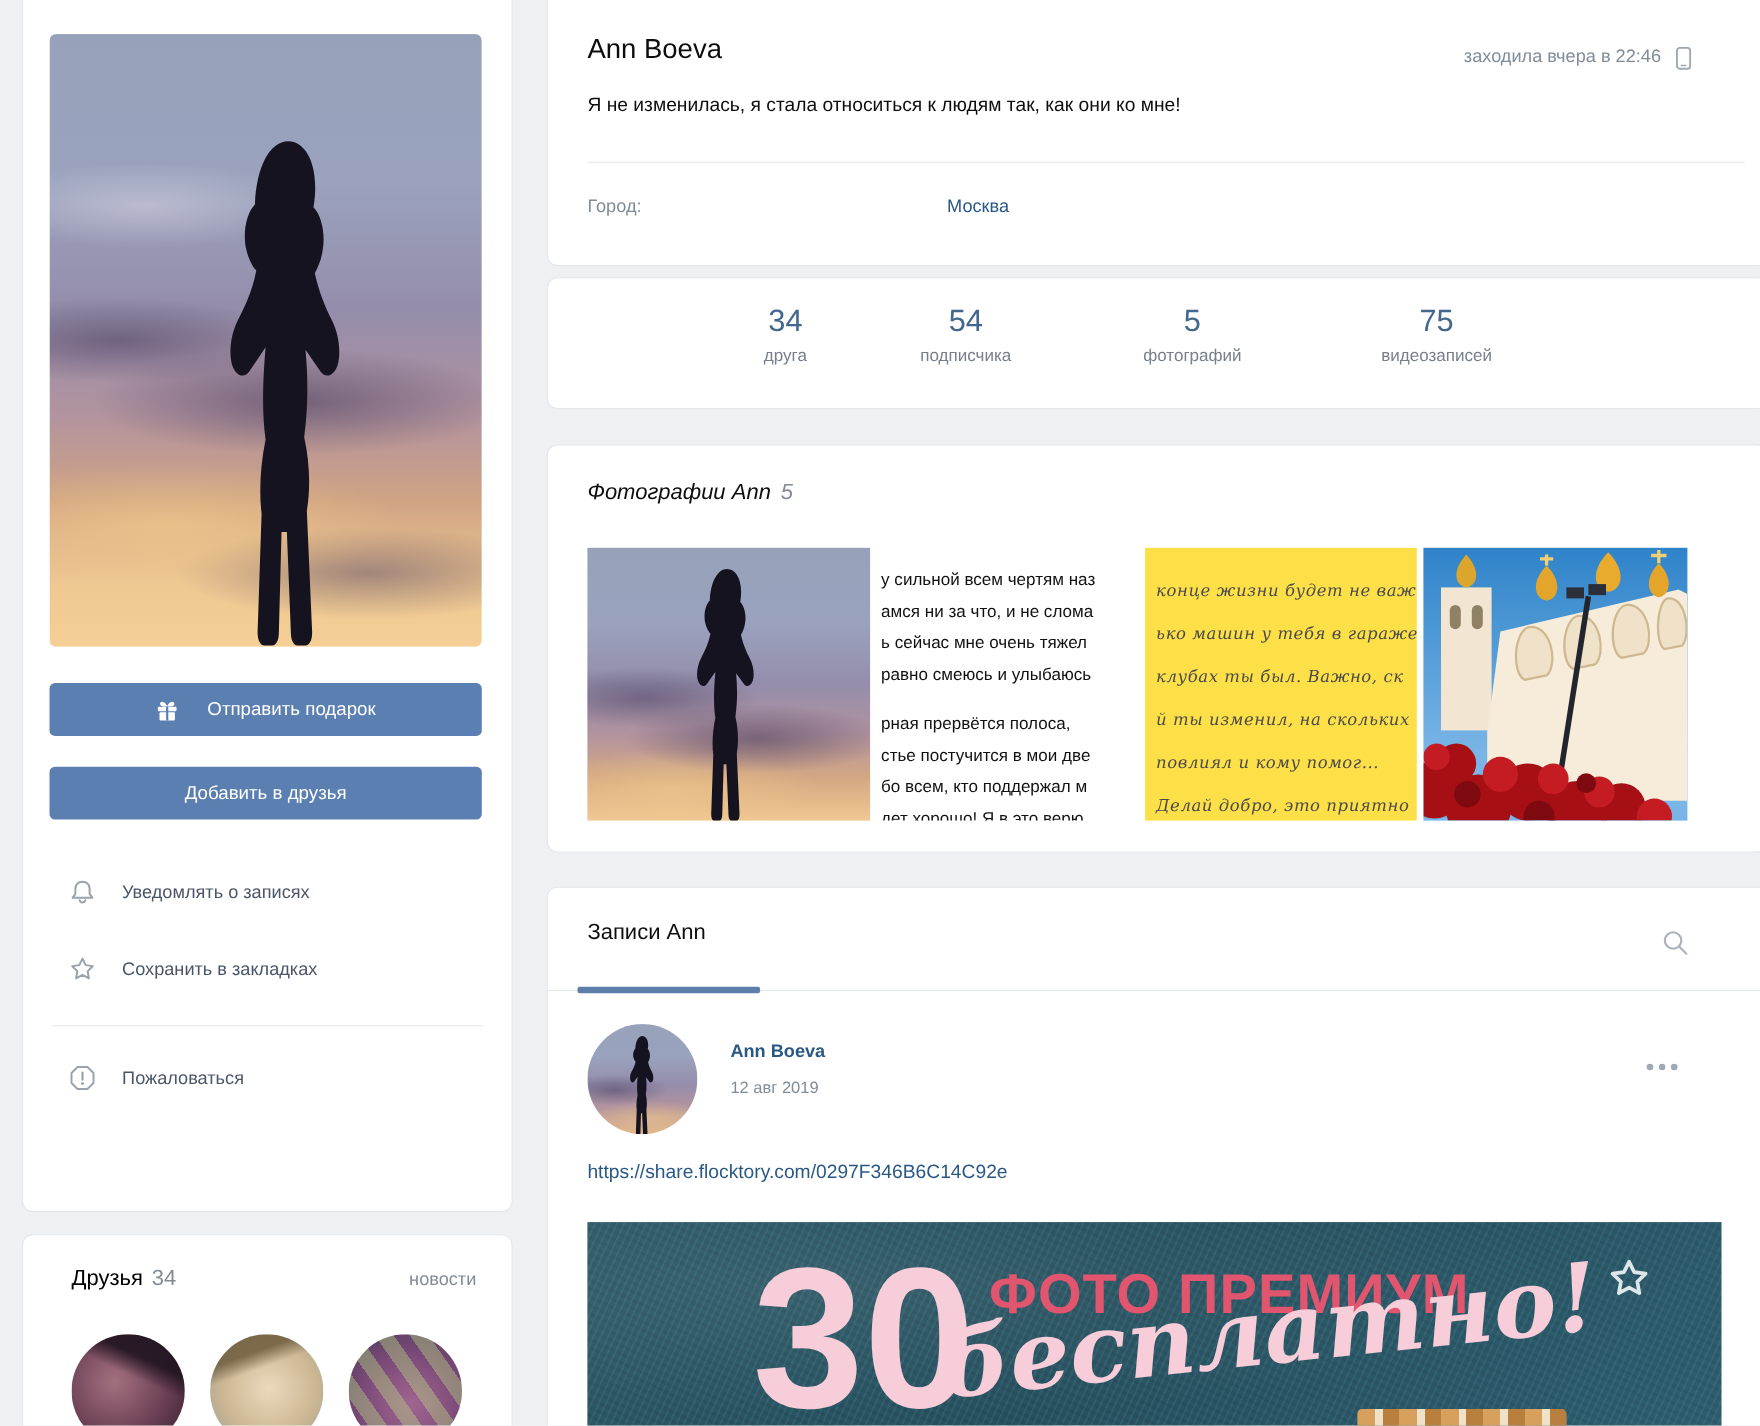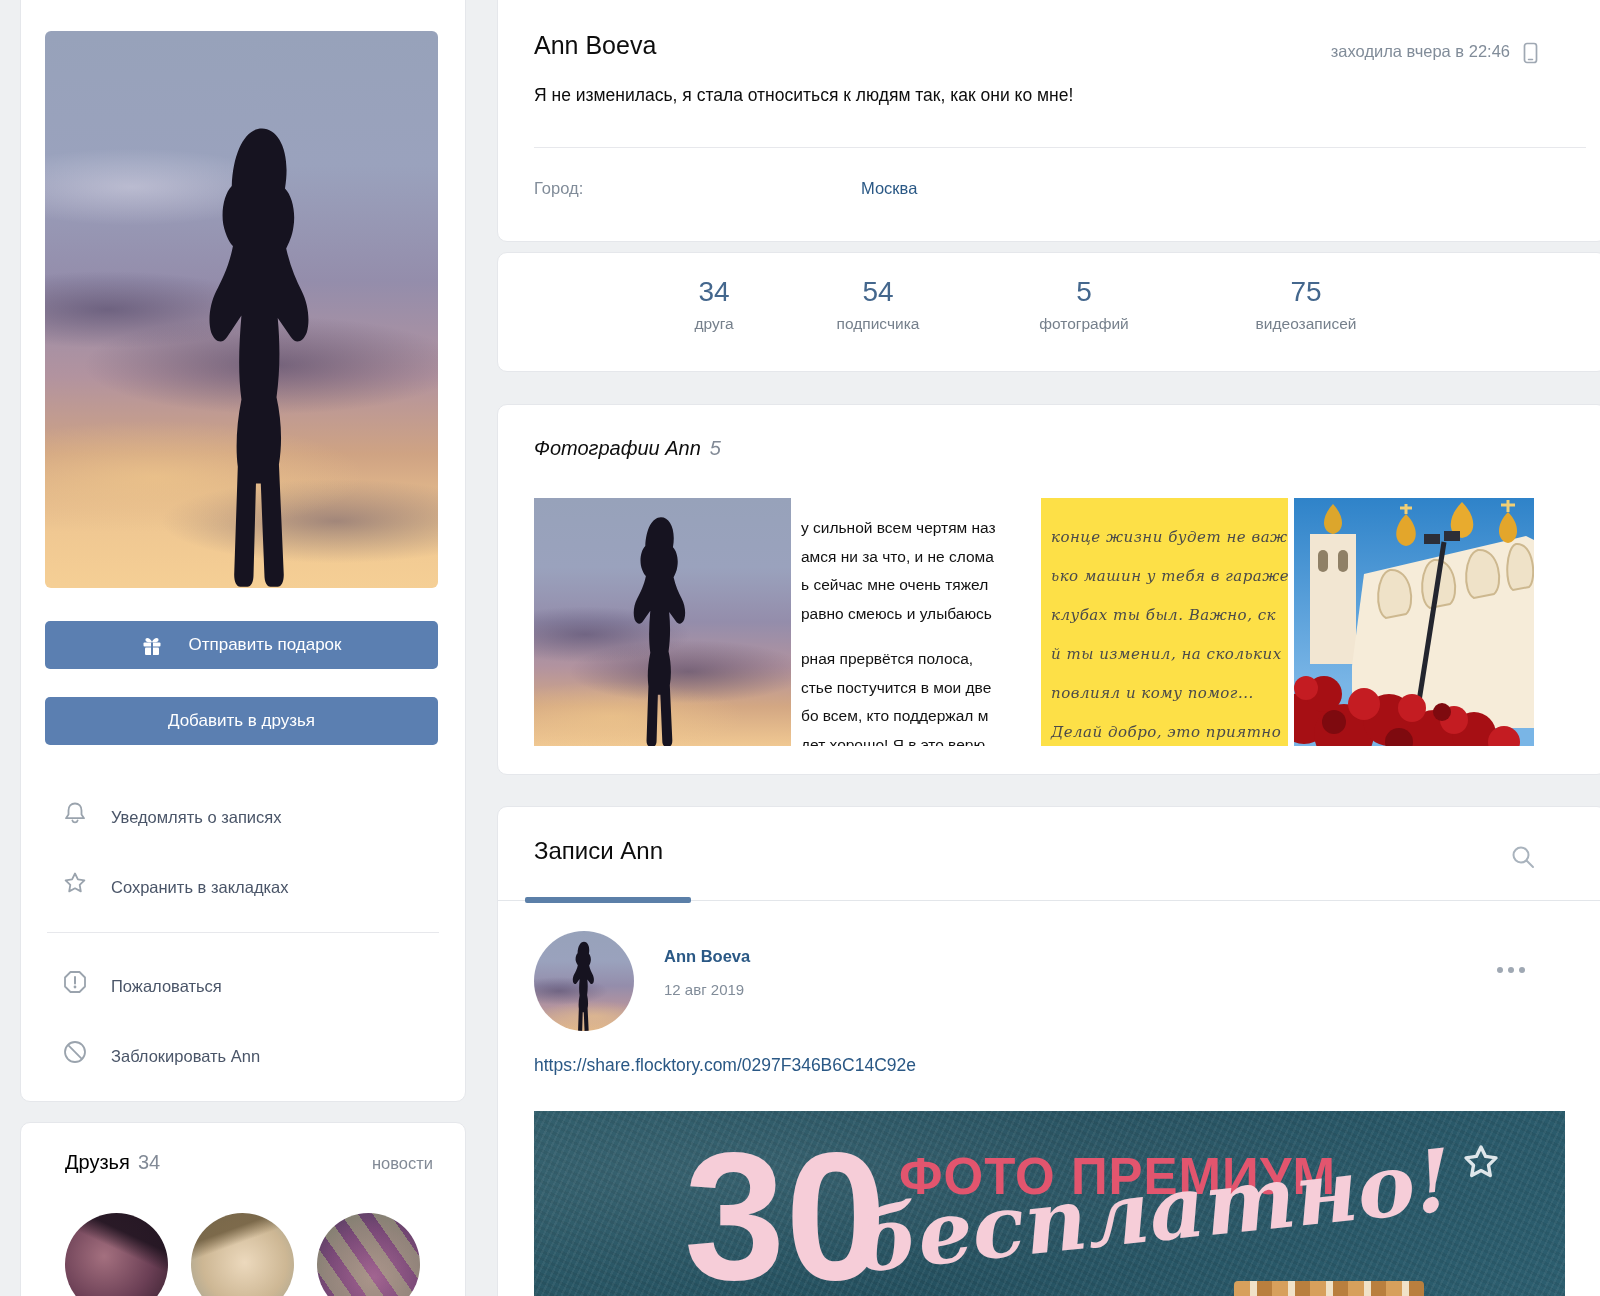--- a/index.html
+++ b/index.html
@@ -39,7 +39,7 @@
   .btn-add  { top:708px; }
   .menu-item {
     position:absolute; left:40px; width:380px; height:32px;
-    display:flex; align-items:flex-end; gap:22px; cursor:pointer;
+    display:flex; align-items:center; gap:22px; cursor:pointer;
     color:#4a5568; font-size:16.5px;
   }
   .menu-divider { position:absolute; left:26px; right:26px; height:1px; background:#e7e8ec; }

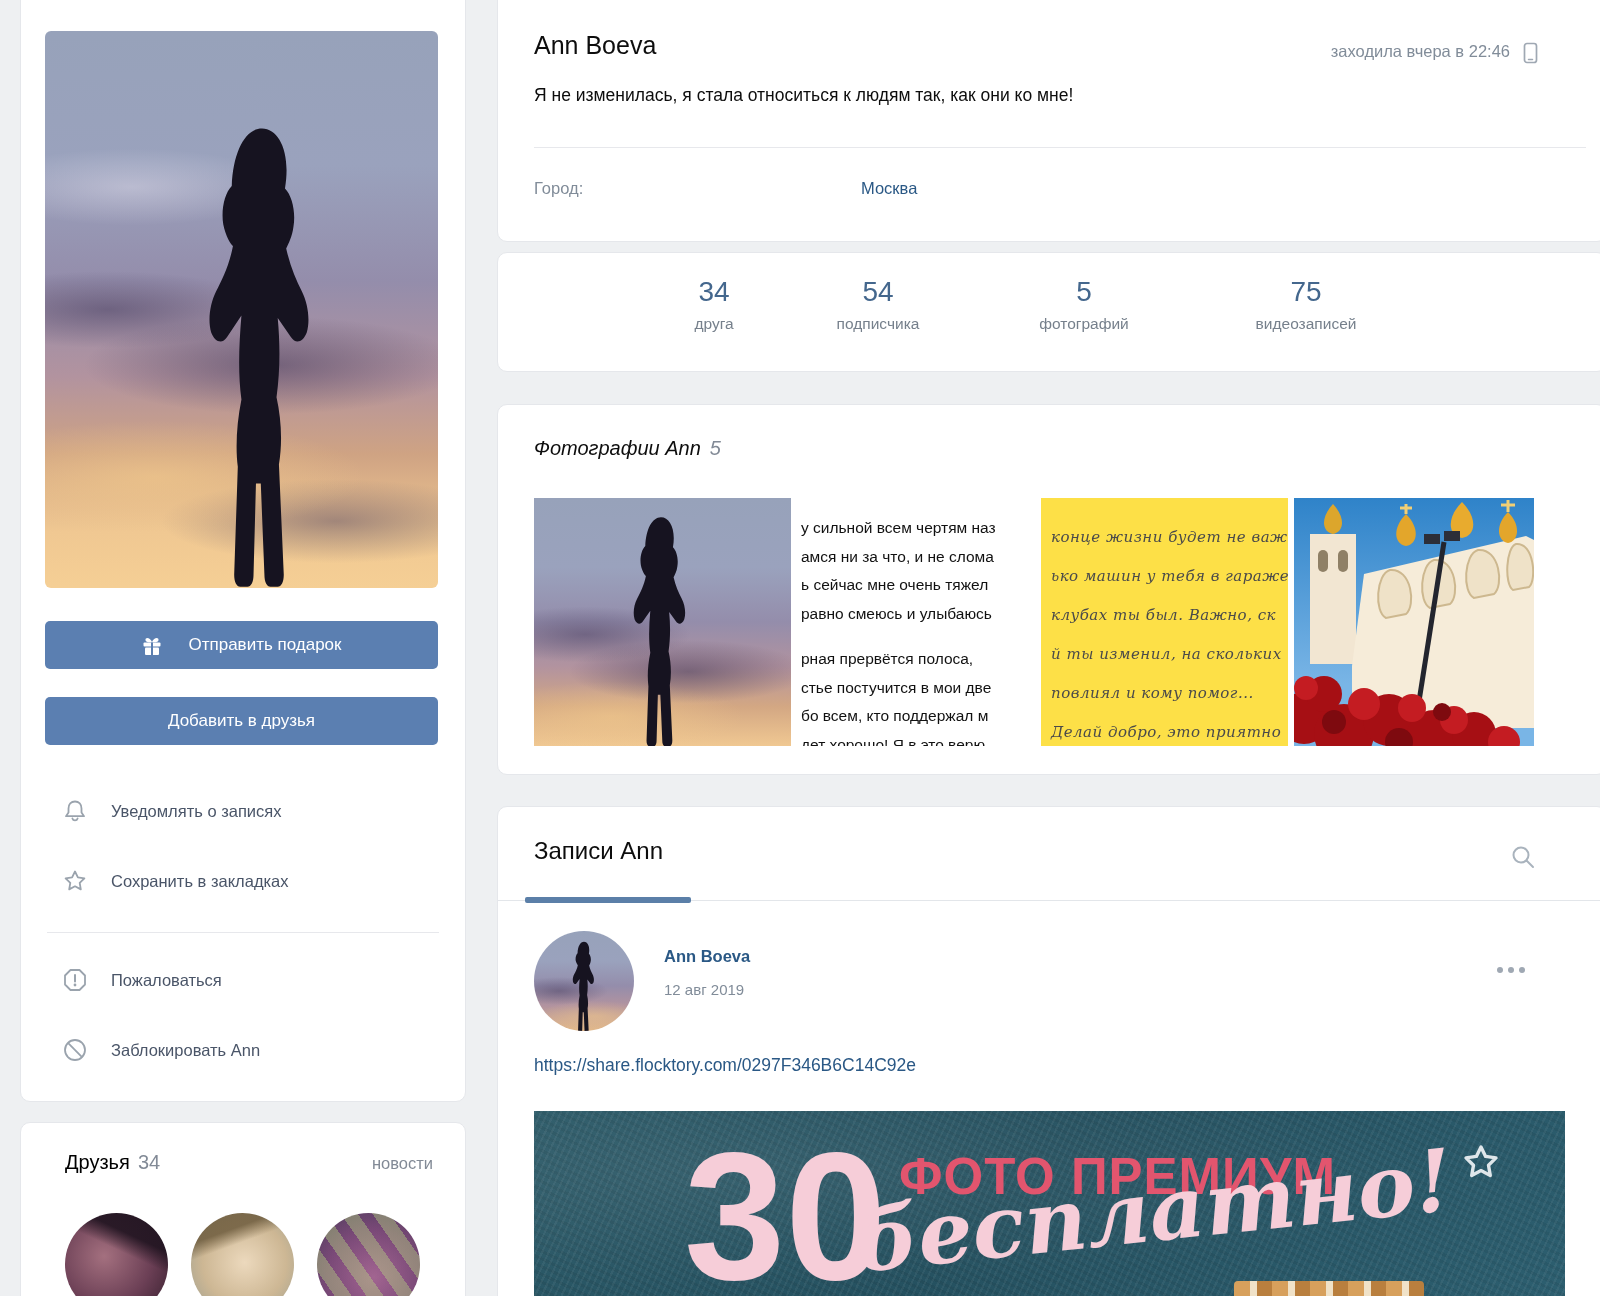--- a/index.html
+++ b/index.html
@@ -90,7 +90,7 @@
     line-height:39px; white-space:nowrap; color:#4a4a4a; letter-spacing:.5px; }
   .thumb-church { left:796px; width:240px; background:linear-gradient(180deg,#2f83c9,#79b5e6 75%); }
   .card-wall { top:806px; height:502px; }
-  .wall-title { position:absolute; left:36px; top:30px; font-size:24px; color:#0d0d0d; }
+  .wall-title { position:absolute; left:36px; top:30px; font-size:20px; color:#0d0d0d; }
   .search-icon { position:absolute; right:69px; top:36px; cursor:pointer; }
   .wall-border { position:absolute; left:0; right:0; top:93px; height:1px; background:#e3e6ea; }
   .wall-tab-bar { position:absolute; left:27px; top:90px; width:166px; height:6px; background:#5b7fa8; border-radius:2px; }

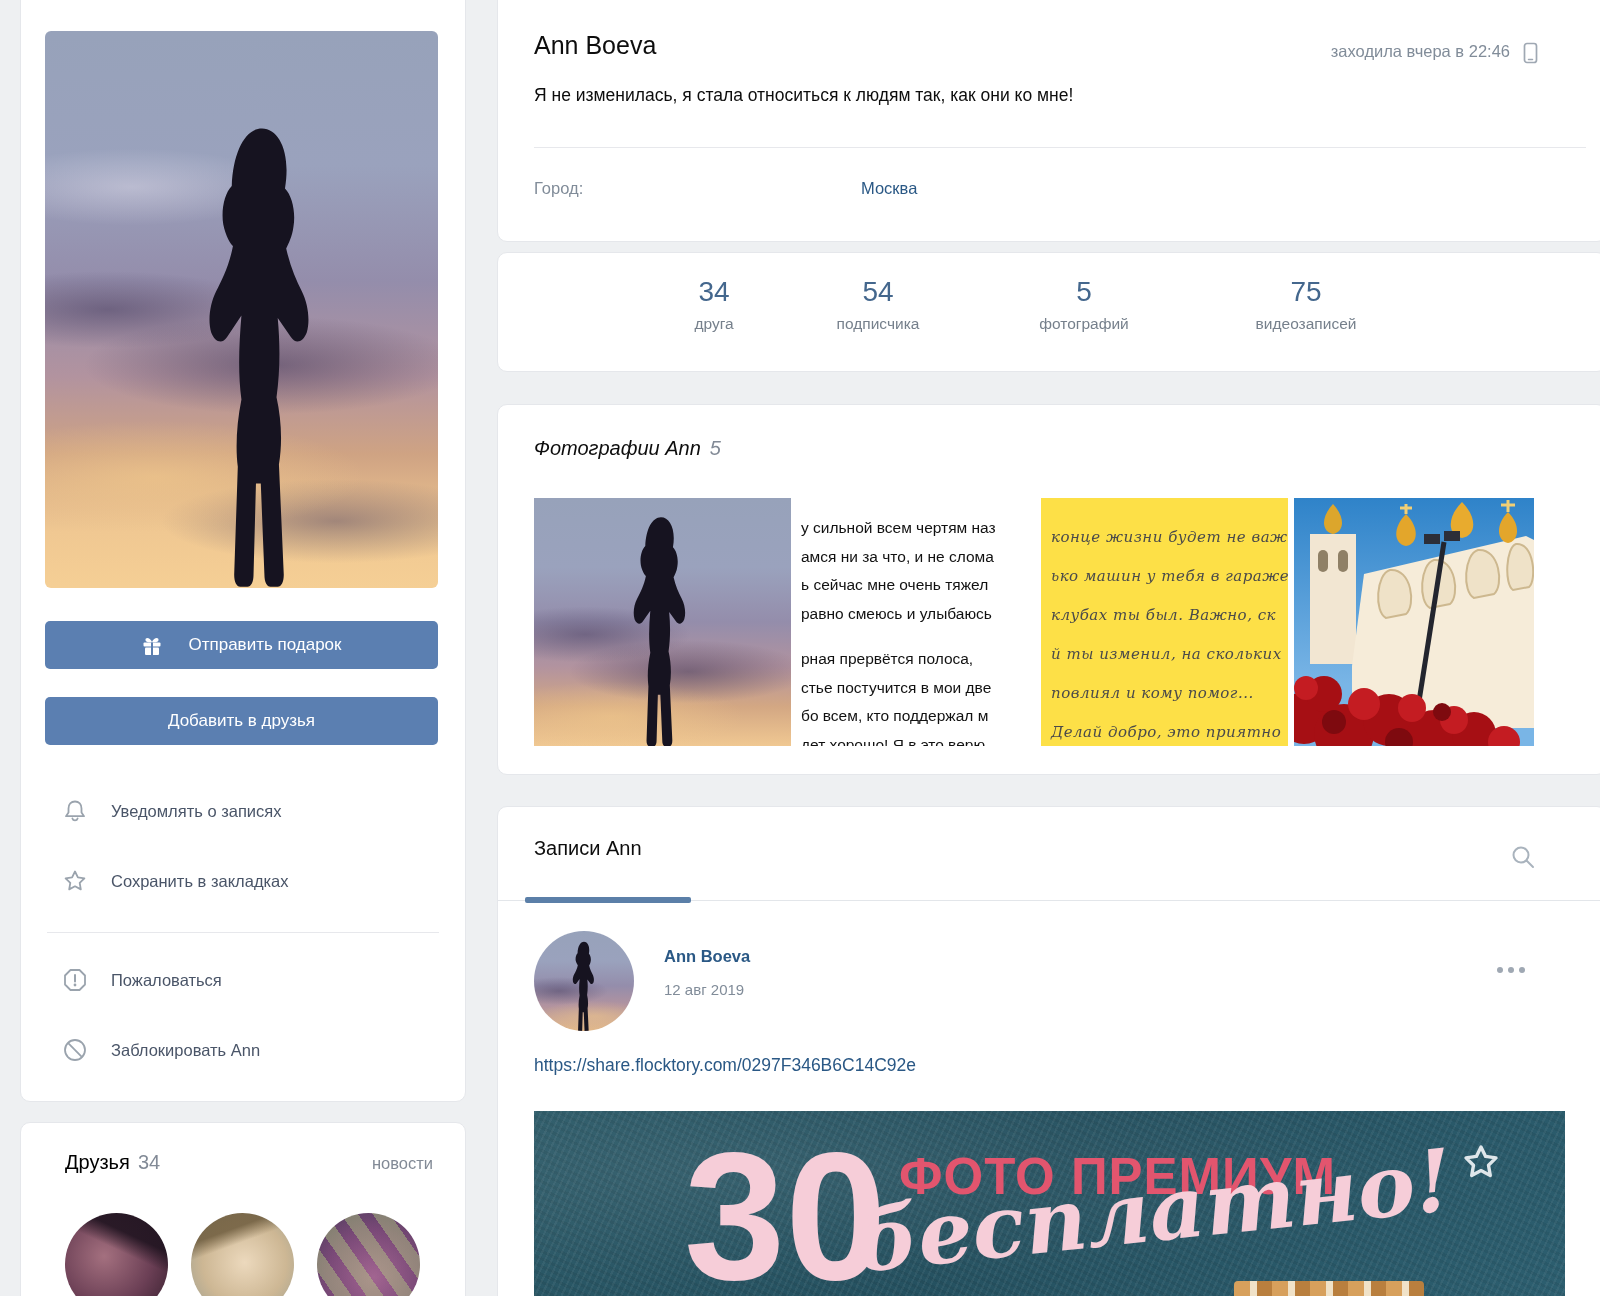--- a/index.html
+++ b/index.html
@@ -171,13 +171,6 @@
       <span>Пожаловаться</span>
     </div>
 
-    <div class="menu-item" style="top:1045px;">
-      <svg width="28" height="28" viewBox="0 0 28 28">
-        <circle cx="14" cy="14" r="10" fill="none" stroke="#9aa3ad" stroke-width="1.8"></circle>
-        <line x1="7.2" y1="7.2" x2="20.8" y2="20.8" stroke="#9aa3ad" stroke-width="1.8"></line>
-      </svg>
-      <span>Заблокировать Ann</span>
-    </div>
   </div>
 
   <div class="card friends-card">

